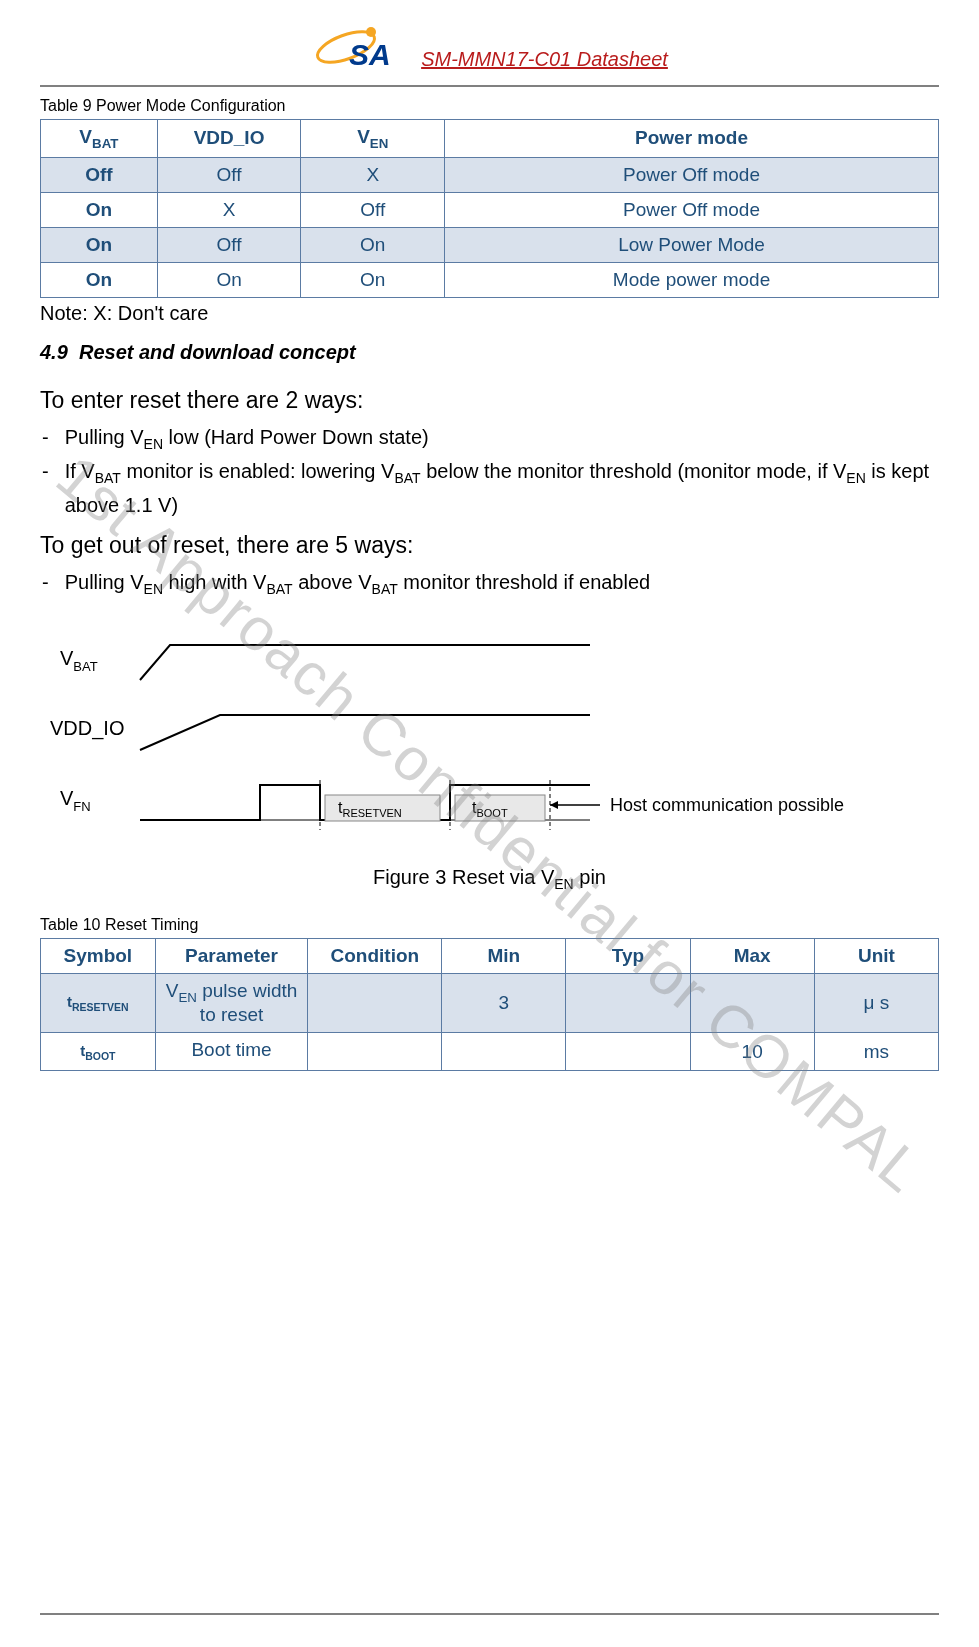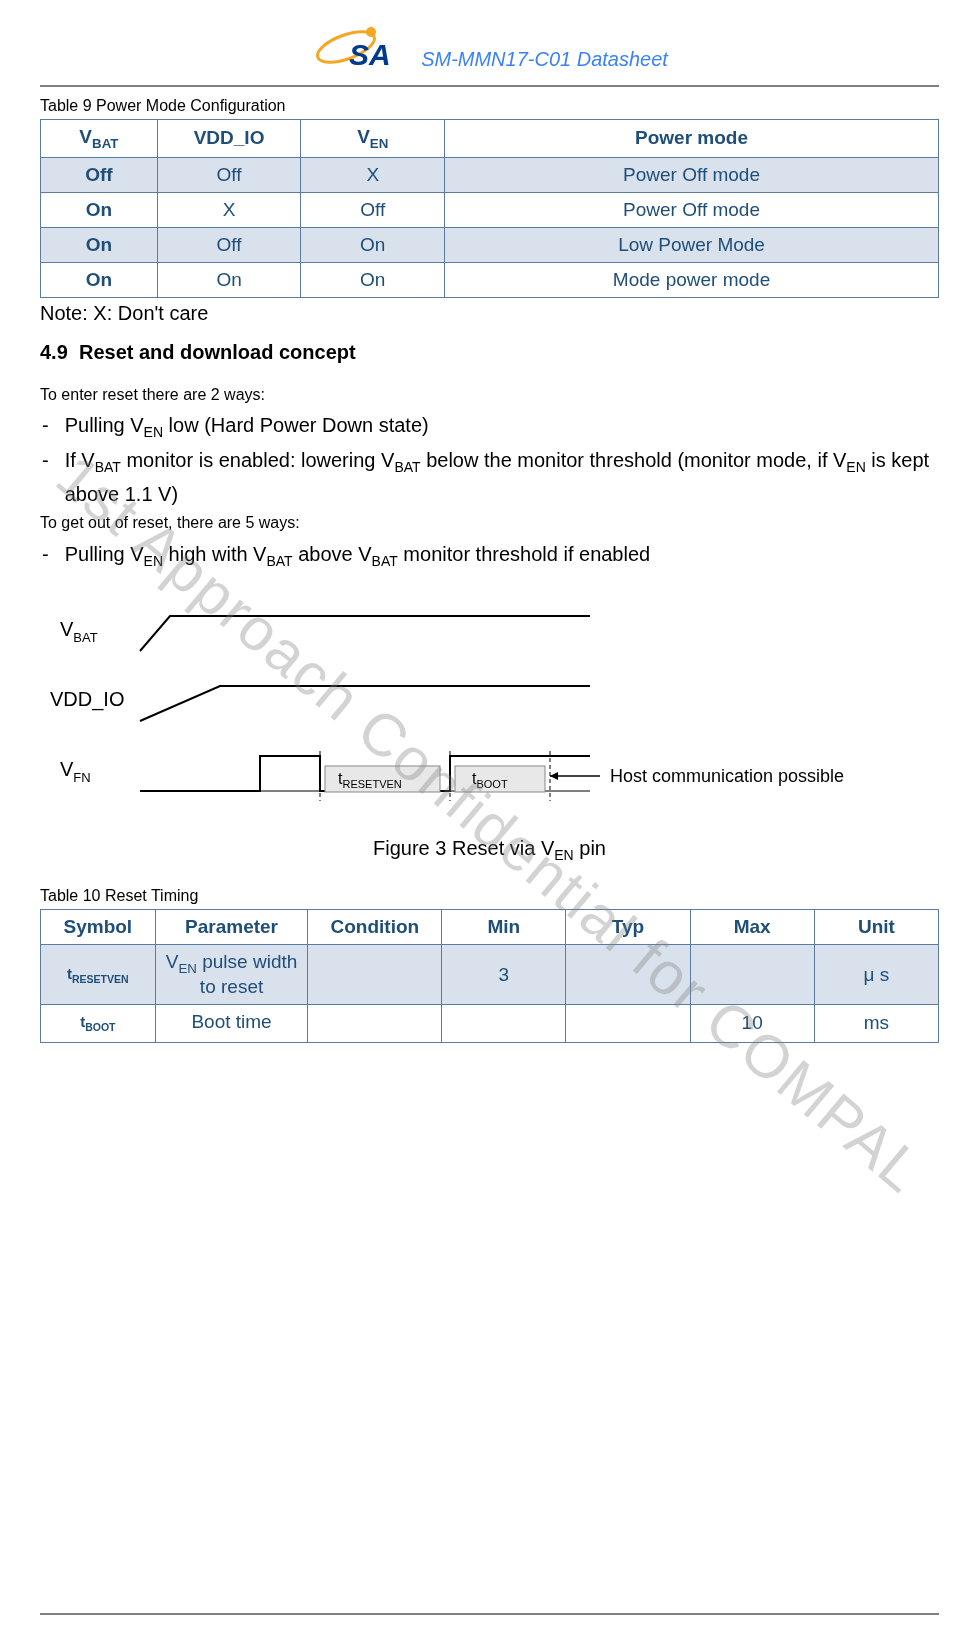--- a/index.html
+++ b/index.html
@@ -28,8 +28,9 @@
   .doc-title {
     font-style: italic;
     font-size: 20px;
-    color: #3b82f6;
+    color: #b91c1c;
     padding-bottom: 4px;
+    text-decoration: underline;
   }
   .hr-line {
     border: none;

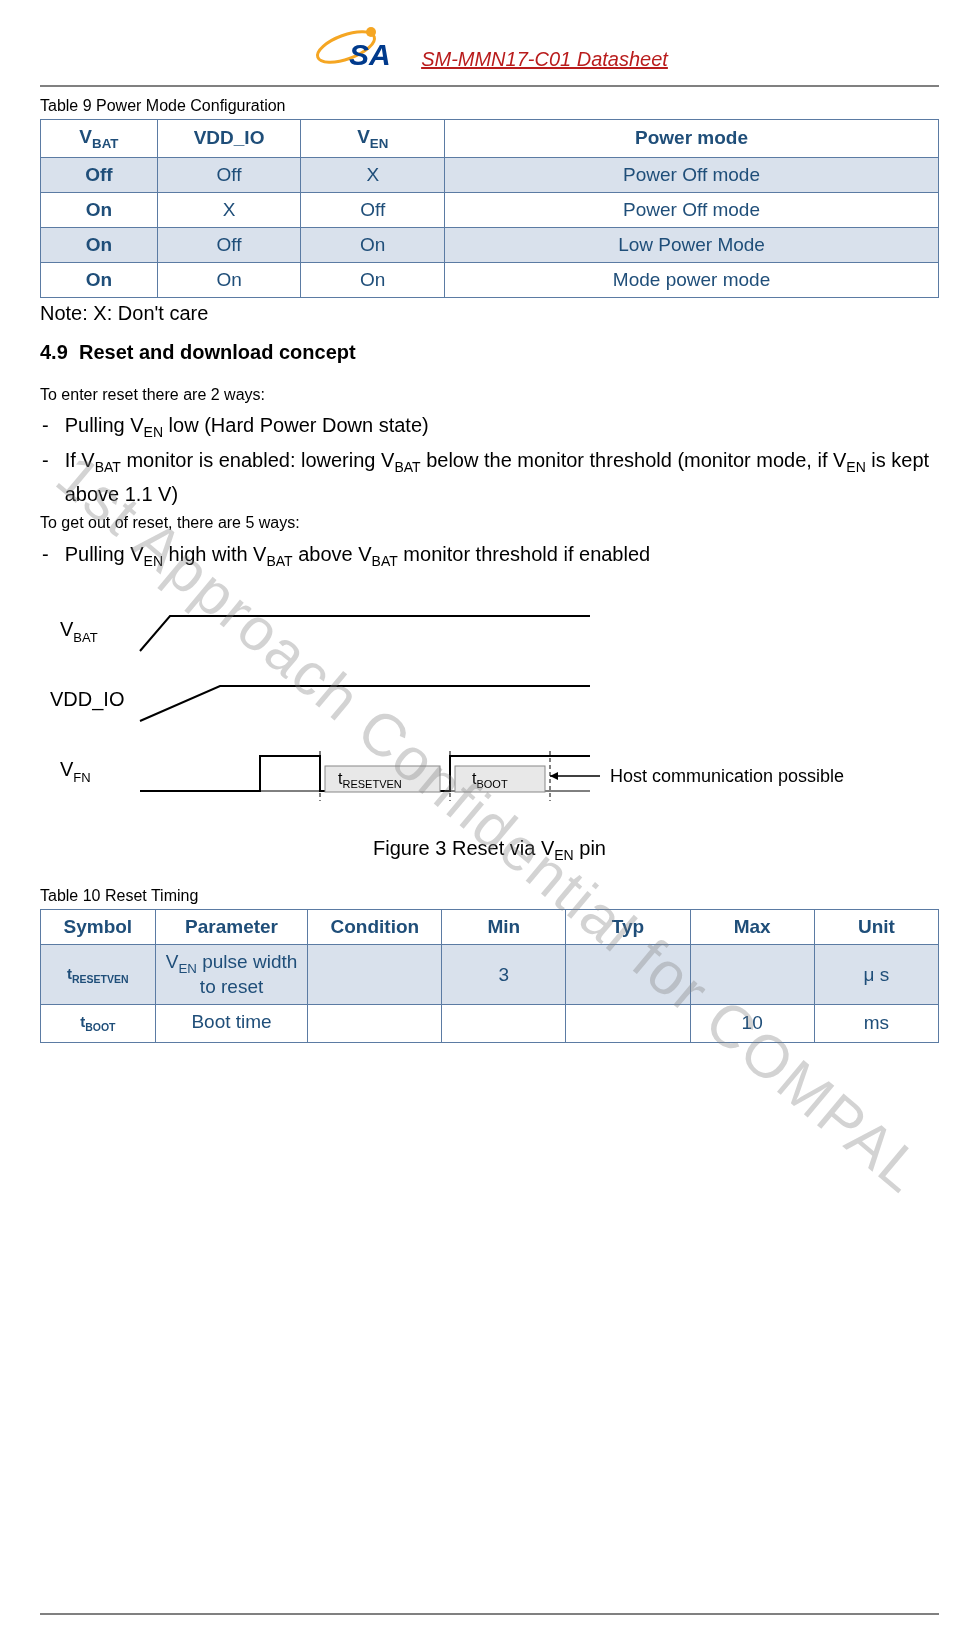--- a/index.html
+++ b/index.html
@@ -69,6 +69,7 @@
     font-weight: bold;
     font-size: 20px;
     margin-bottom: 18px;
+    font-style: italic;
   }
   .para {
     font-size: 16px;

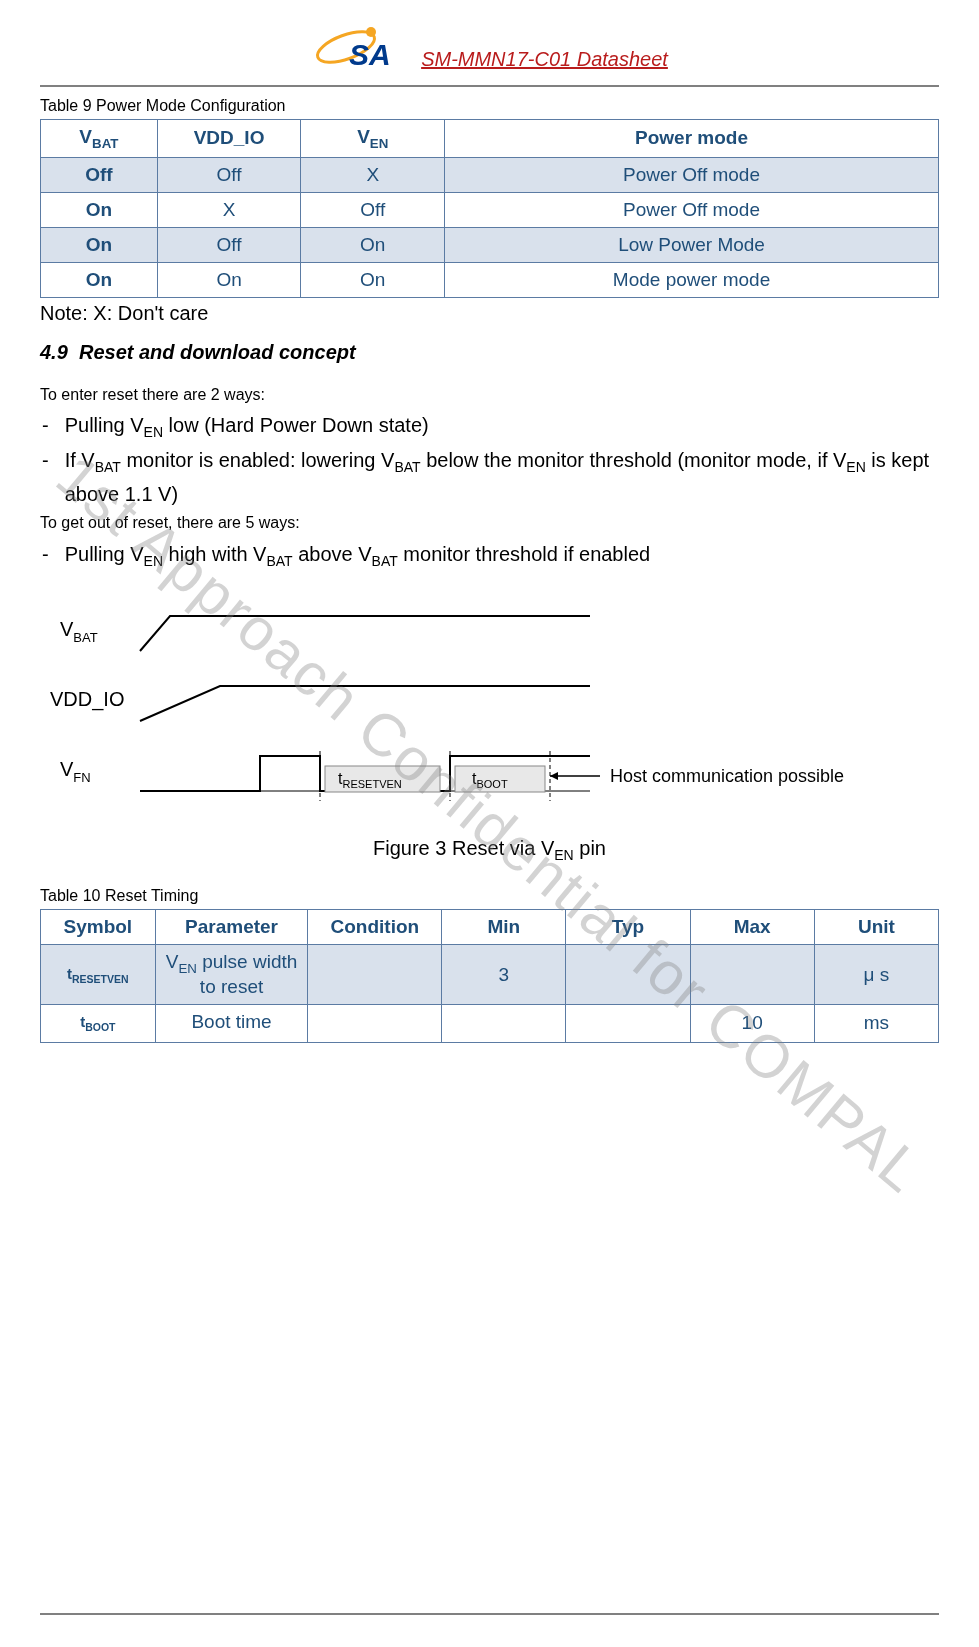--- a/index.html
+++ b/index.html
@@ -72,9 +72,10 @@
     font-style: italic;
   }
   .para {
-    font-size: 16px;
+    font-size: 23px;
     line-height: 1.6;
     margin-bottom: 2px;
+    margin-top: 6px;
   }
   .bullet {
     display: flex;

